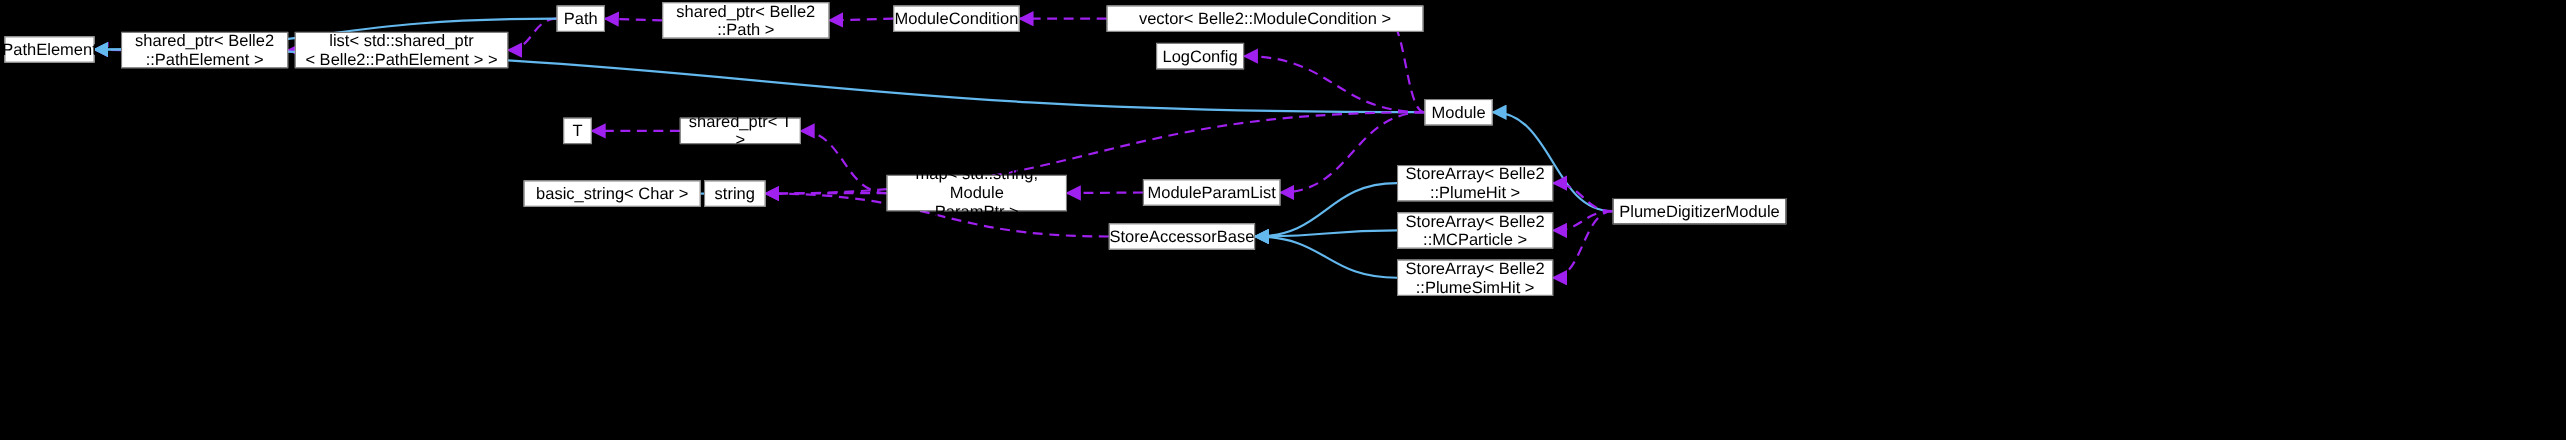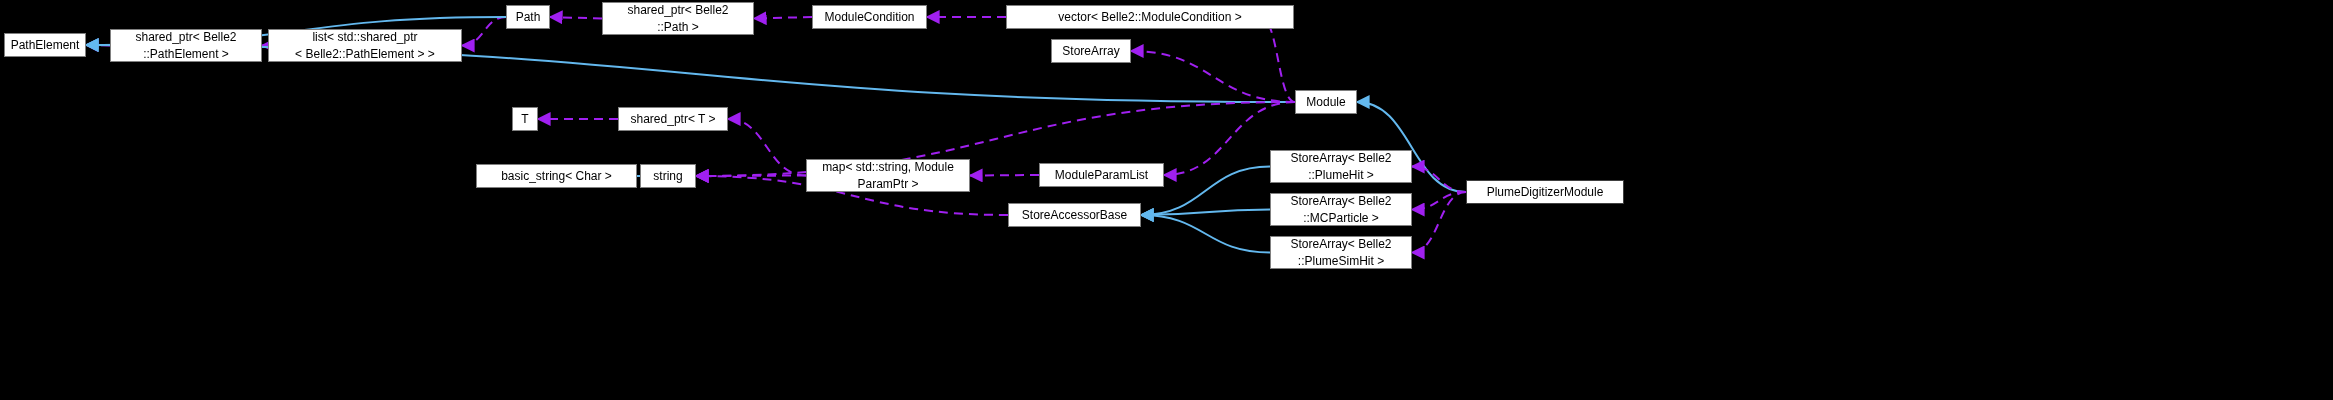--- a/index.html
+++ b/index.html
@@ -29,7 +29,7 @@
     background: #ffffff;
     border: 1px solid #808080;
     color: #000000;
-    font-size: 12px;
+    font-size: 15px;
     line-height: 17px;
     display: flex;
     align-items: center;

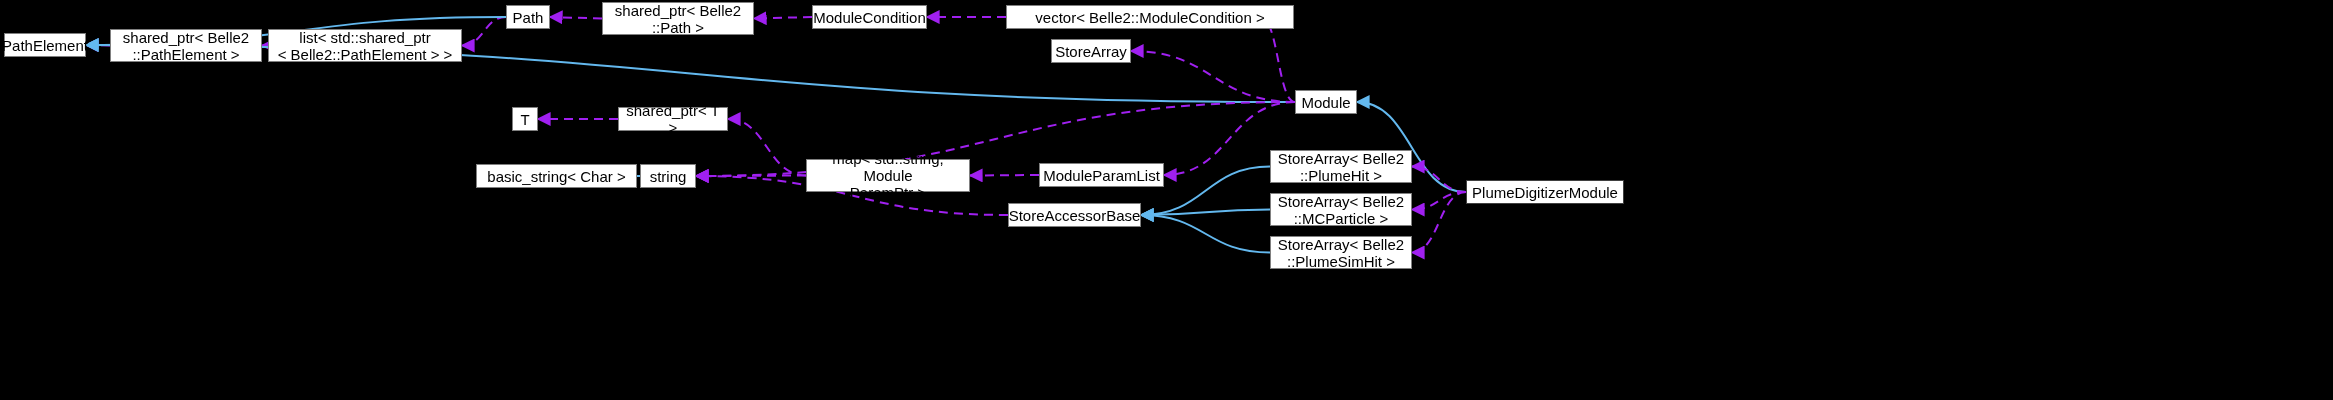--- a/index.html
+++ b/index.html
@@ -96,7 +96,7 @@
 ::Path &gt;</div>
       <div class="node" style="left: 812px; top: 5px; width: 115px; height: 24px;">ModuleCondition</div>
       <div class="node" style="left: 1006px; top: 5px; width: 288px; height: 24px;">vector&lt; Belle2::ModuleCondition &gt;</div>
-      <div class="node" style="left: 1051px; top: 39px; width: 80px; height: 24px;">StoreArray</div>
+      <div class="node" style="left: 1051px; top: 39px; width: 80px; height: 24px;">LogConfig</div>
       <div class="node" style="left: 1295px; top: 90px; width: 62px; height: 24px;">Module</div>
       <div class="node" style="left: 512px; top: 107px; width: 26px; height: 24px;">T</div>
       <div class="node" style="left: 618px; top: 107px; width: 110px; height: 24px;">shared_ptr&lt; T &gt;</div>

